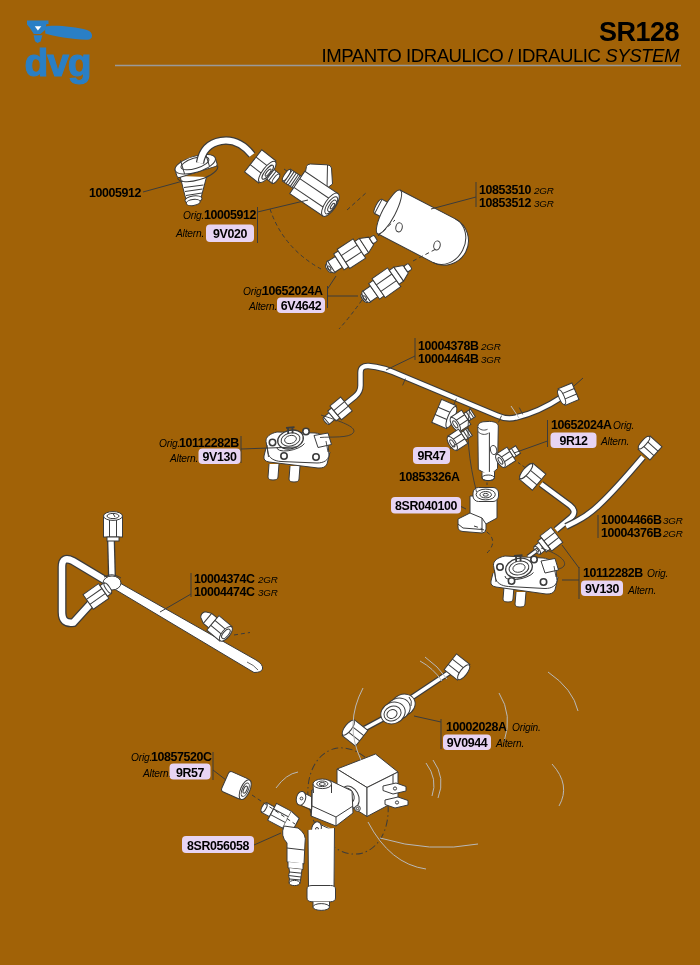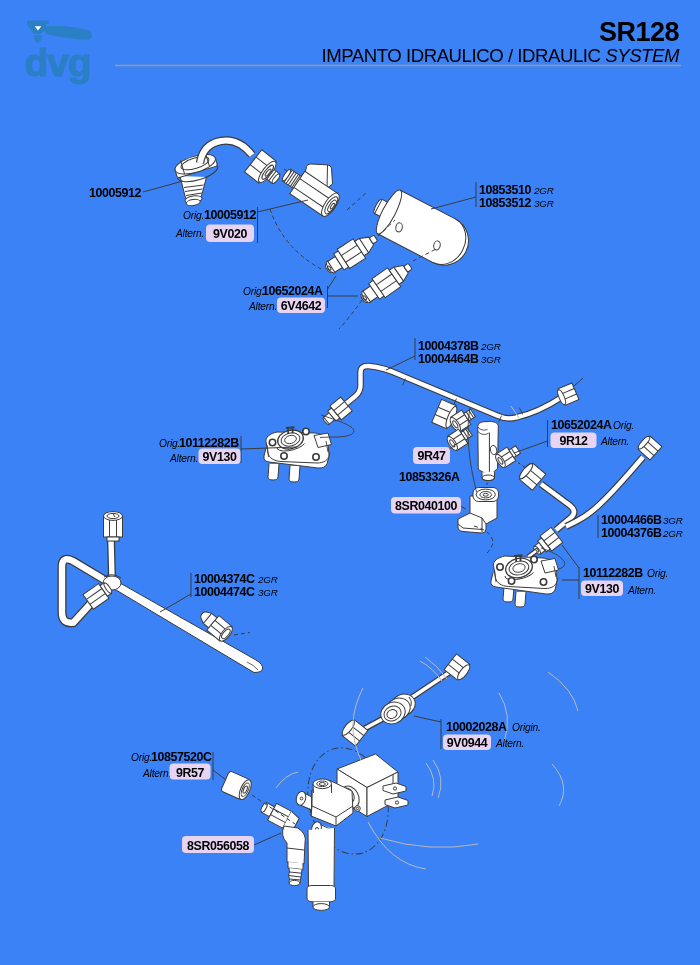--- a/index.html
+++ b/index.html
@@ -3,7 +3,7 @@
 <meta charset="utf-8">
 <style>
   html,body{margin:0;padding:0;background:#fff;}
-  #page{position:relative;width:700px;height:965px;background:#3b82f6;overflow:hidden;}
+  #page{position:relative;width:700px;height:965px;background:#a16207;overflow:hidden;}
   svg{position:absolute;left:0;top:0;}
   text{font-family:"Liberation Sans", sans-serif;}
   .pn{font-weight:bold;font-size:12.4px;letter-spacing:-0.4px;fill:#000;}

